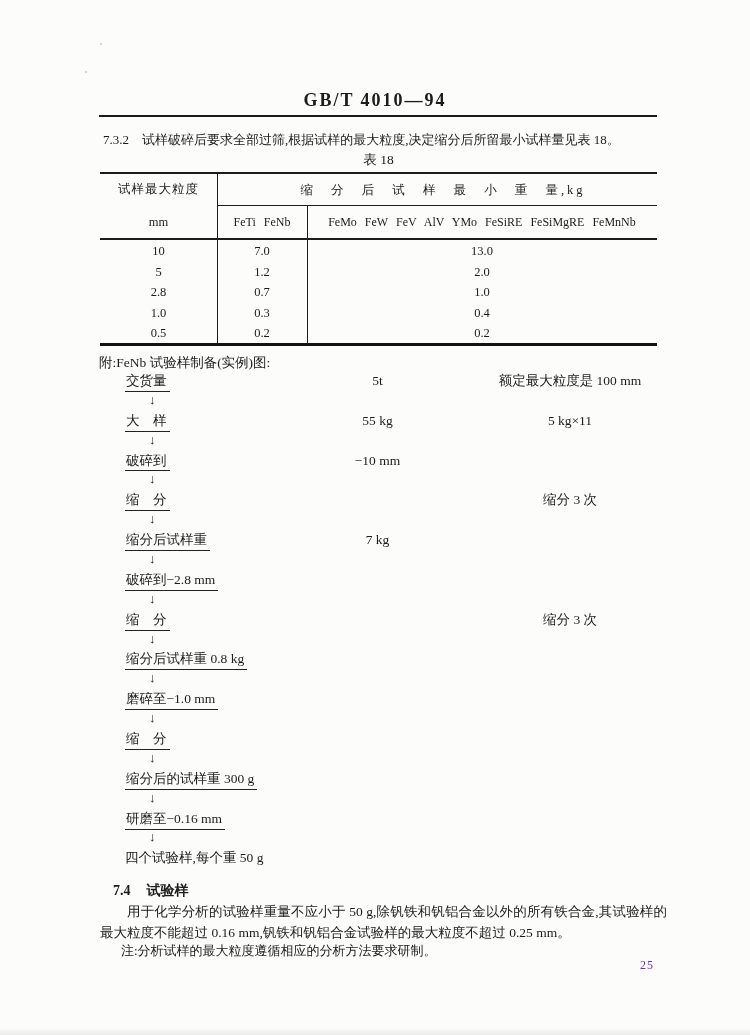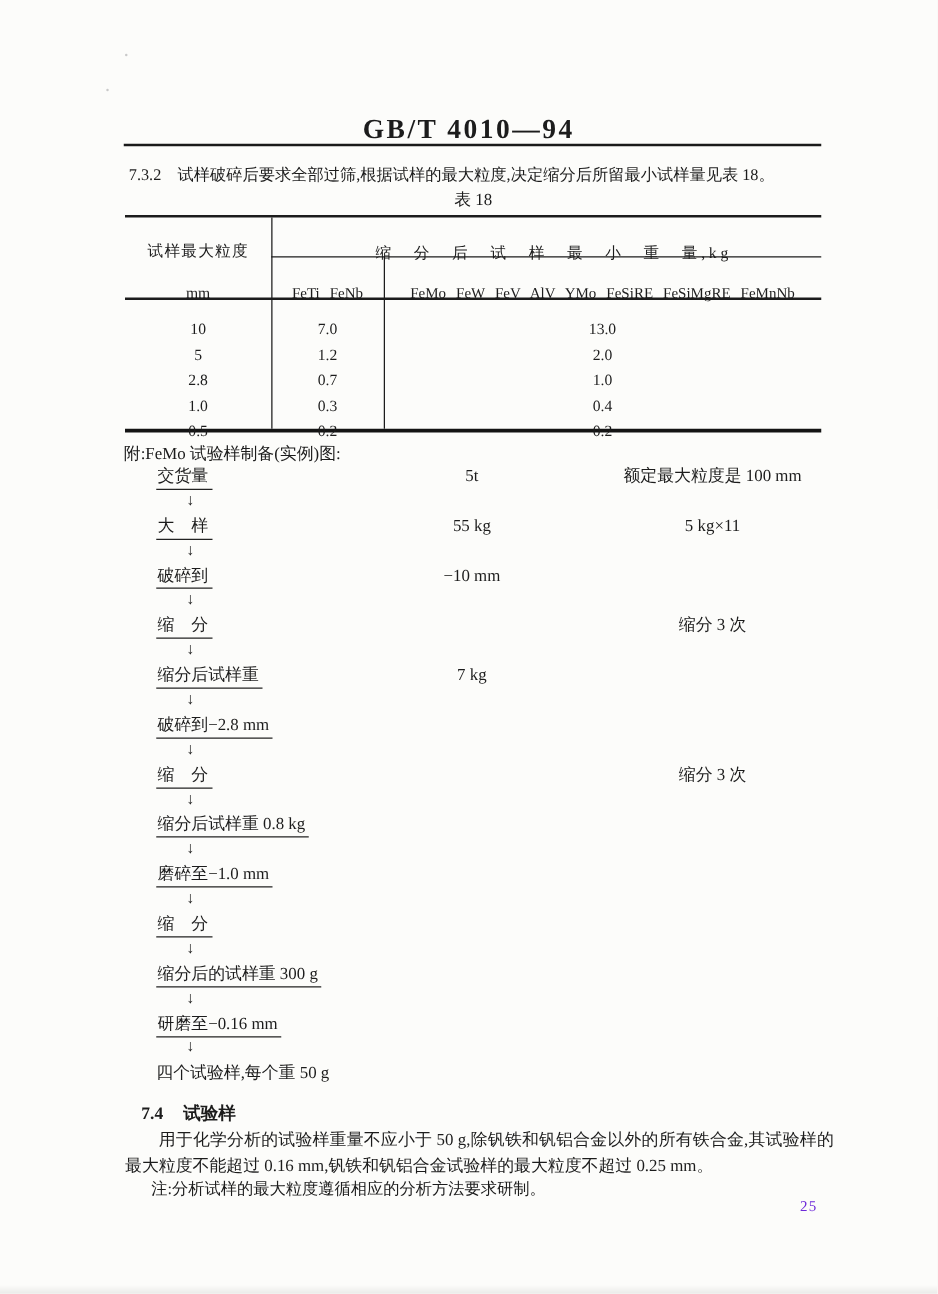--- a/index.html
+++ b/index.html
@@ -19,7 +19,7 @@
 
   
   .doc-title { position:absolute; top:90px; left:0; width:750px; text-align:center;
-    font-weight:bold; font-size:22px; letter-spacing:2px; }
+    font-weight:bold; font-size:18px; letter-spacing:2px; }
   .head-rule { position:absolute; top:115px; left:99px; width:558px; height:2px; background:#1a1a1a; }
 
   

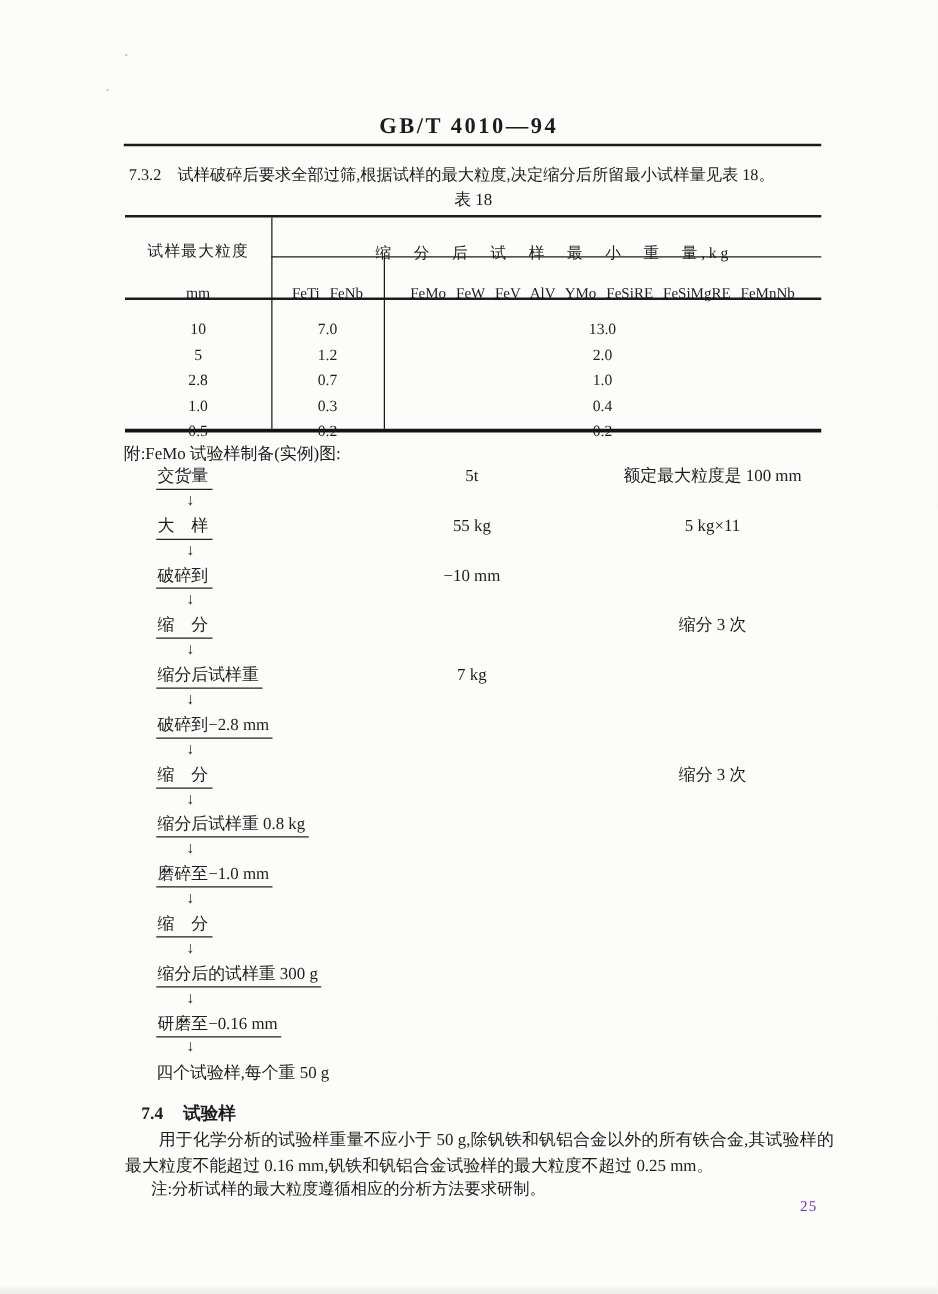--- a/index.html
+++ b/index.html
@@ -34,7 +34,7 @@
   .t18 .v2 { position:absolute; left:207px; top:31px; bottom:0; width:1px; background:#1c1c1c; }
   .t18 .hA { position:absolute; left:117px; right:0; top:31px; height:1px; background:#1c1c1c; }
   .t18 .hB { position:absolute; left:0; right:0; top:64px; height:2px; background:#1c1c1c; }
-  .t18 .cell { position:absolute; text-align:center; white-space:pre;margin-top:12px; }
+  .t18 .cell { position:absolute; text-align:center; white-space:pre; }
   .c1h1 { left:0; top:7px;  width:117px; letter-spacing:1px; }
   .c1h2 { left:0; top:41px; width:117px; }
   .spanh { left:117px; top:8px; width:440px; word-spacing:9px; letter-spacing:3px;padding-left:12px; }

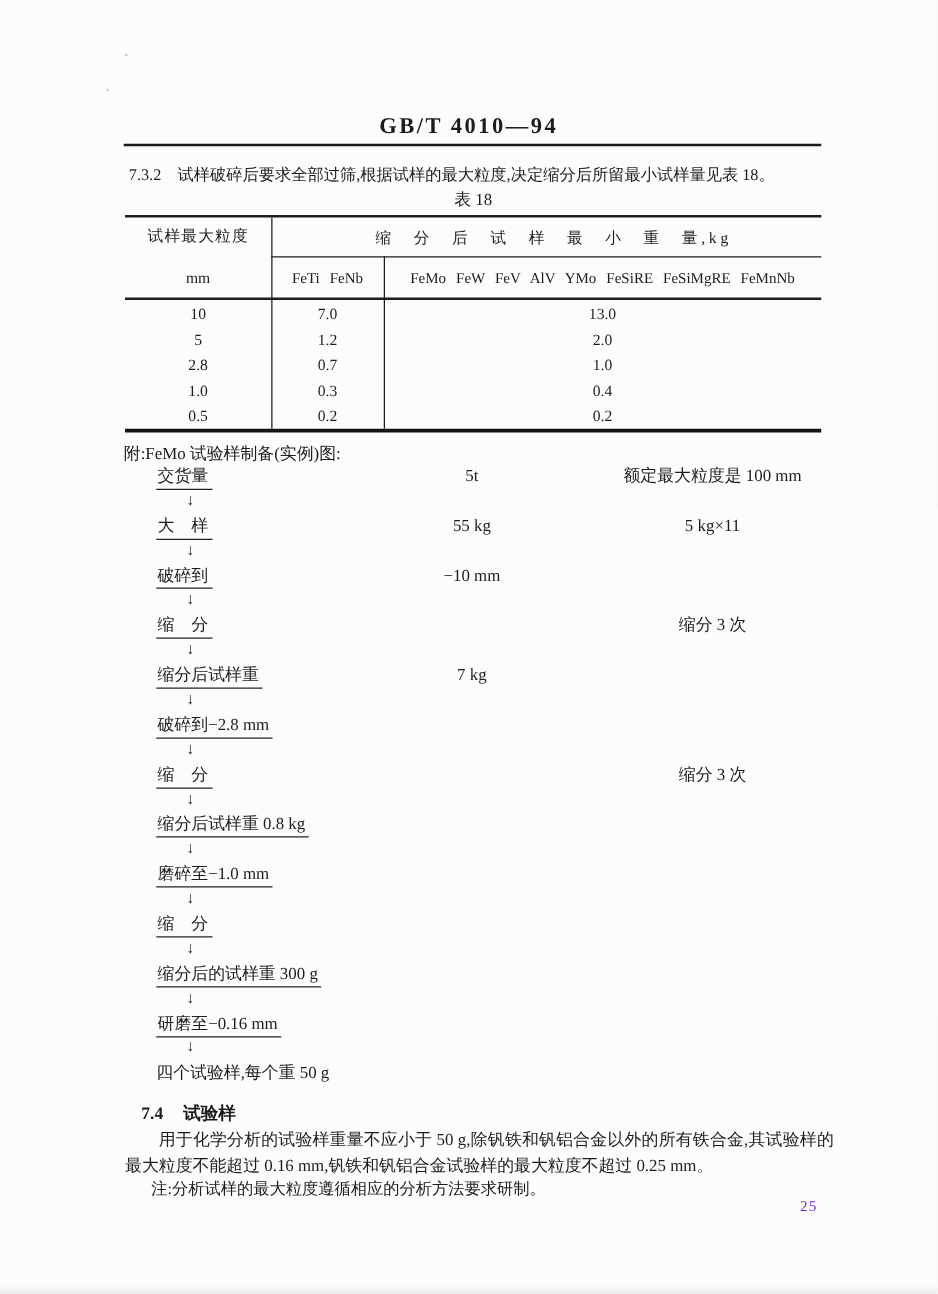--- a/index.html
+++ b/index.html
@@ -113,7 +113,7 @@
     <div class="cell bcol3 r4">0.2</div>
   </div>
 
-  <div class="flowtitle">附:FeMo 试验样制备(实例)图:</div>
+  <div class="flowtitle">附:FeNb 试验样制备(实例)图:</div>
 
   <div class="flow">
     <div class="fline">

